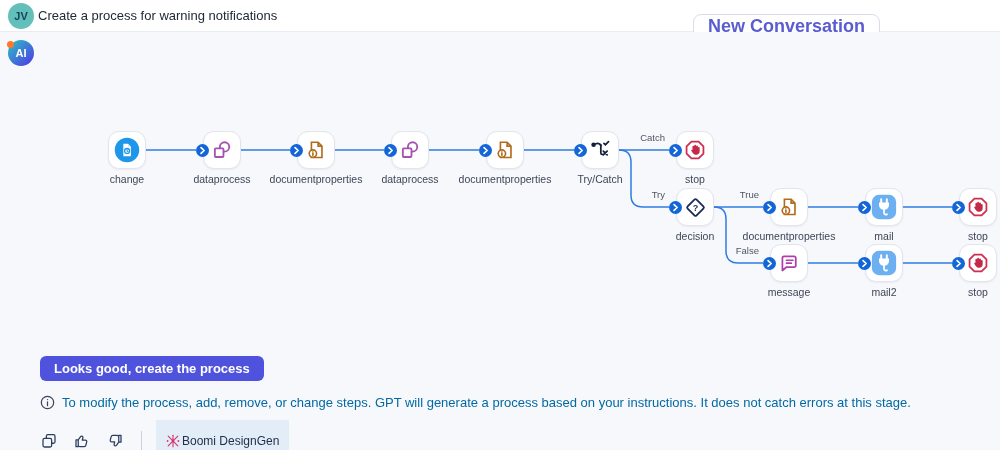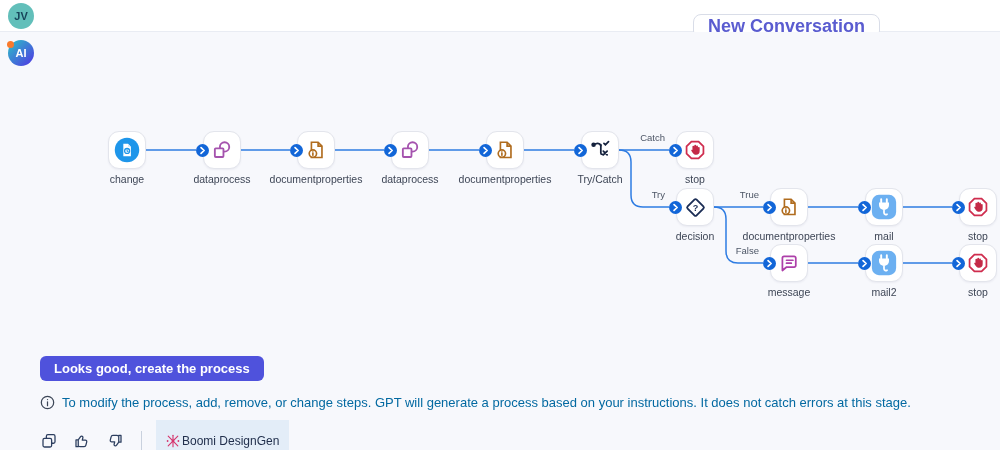--- a/index.html
+++ b/index.html
@@ -44,6 +44,7 @@
 
   <div class="user-row">
     <div class="avatar user">JV</div>
+    <div class="msg-text">Create a process for warning notifications</div>
   </div>
   <button class="new-conv">New Conversation</button>
 

